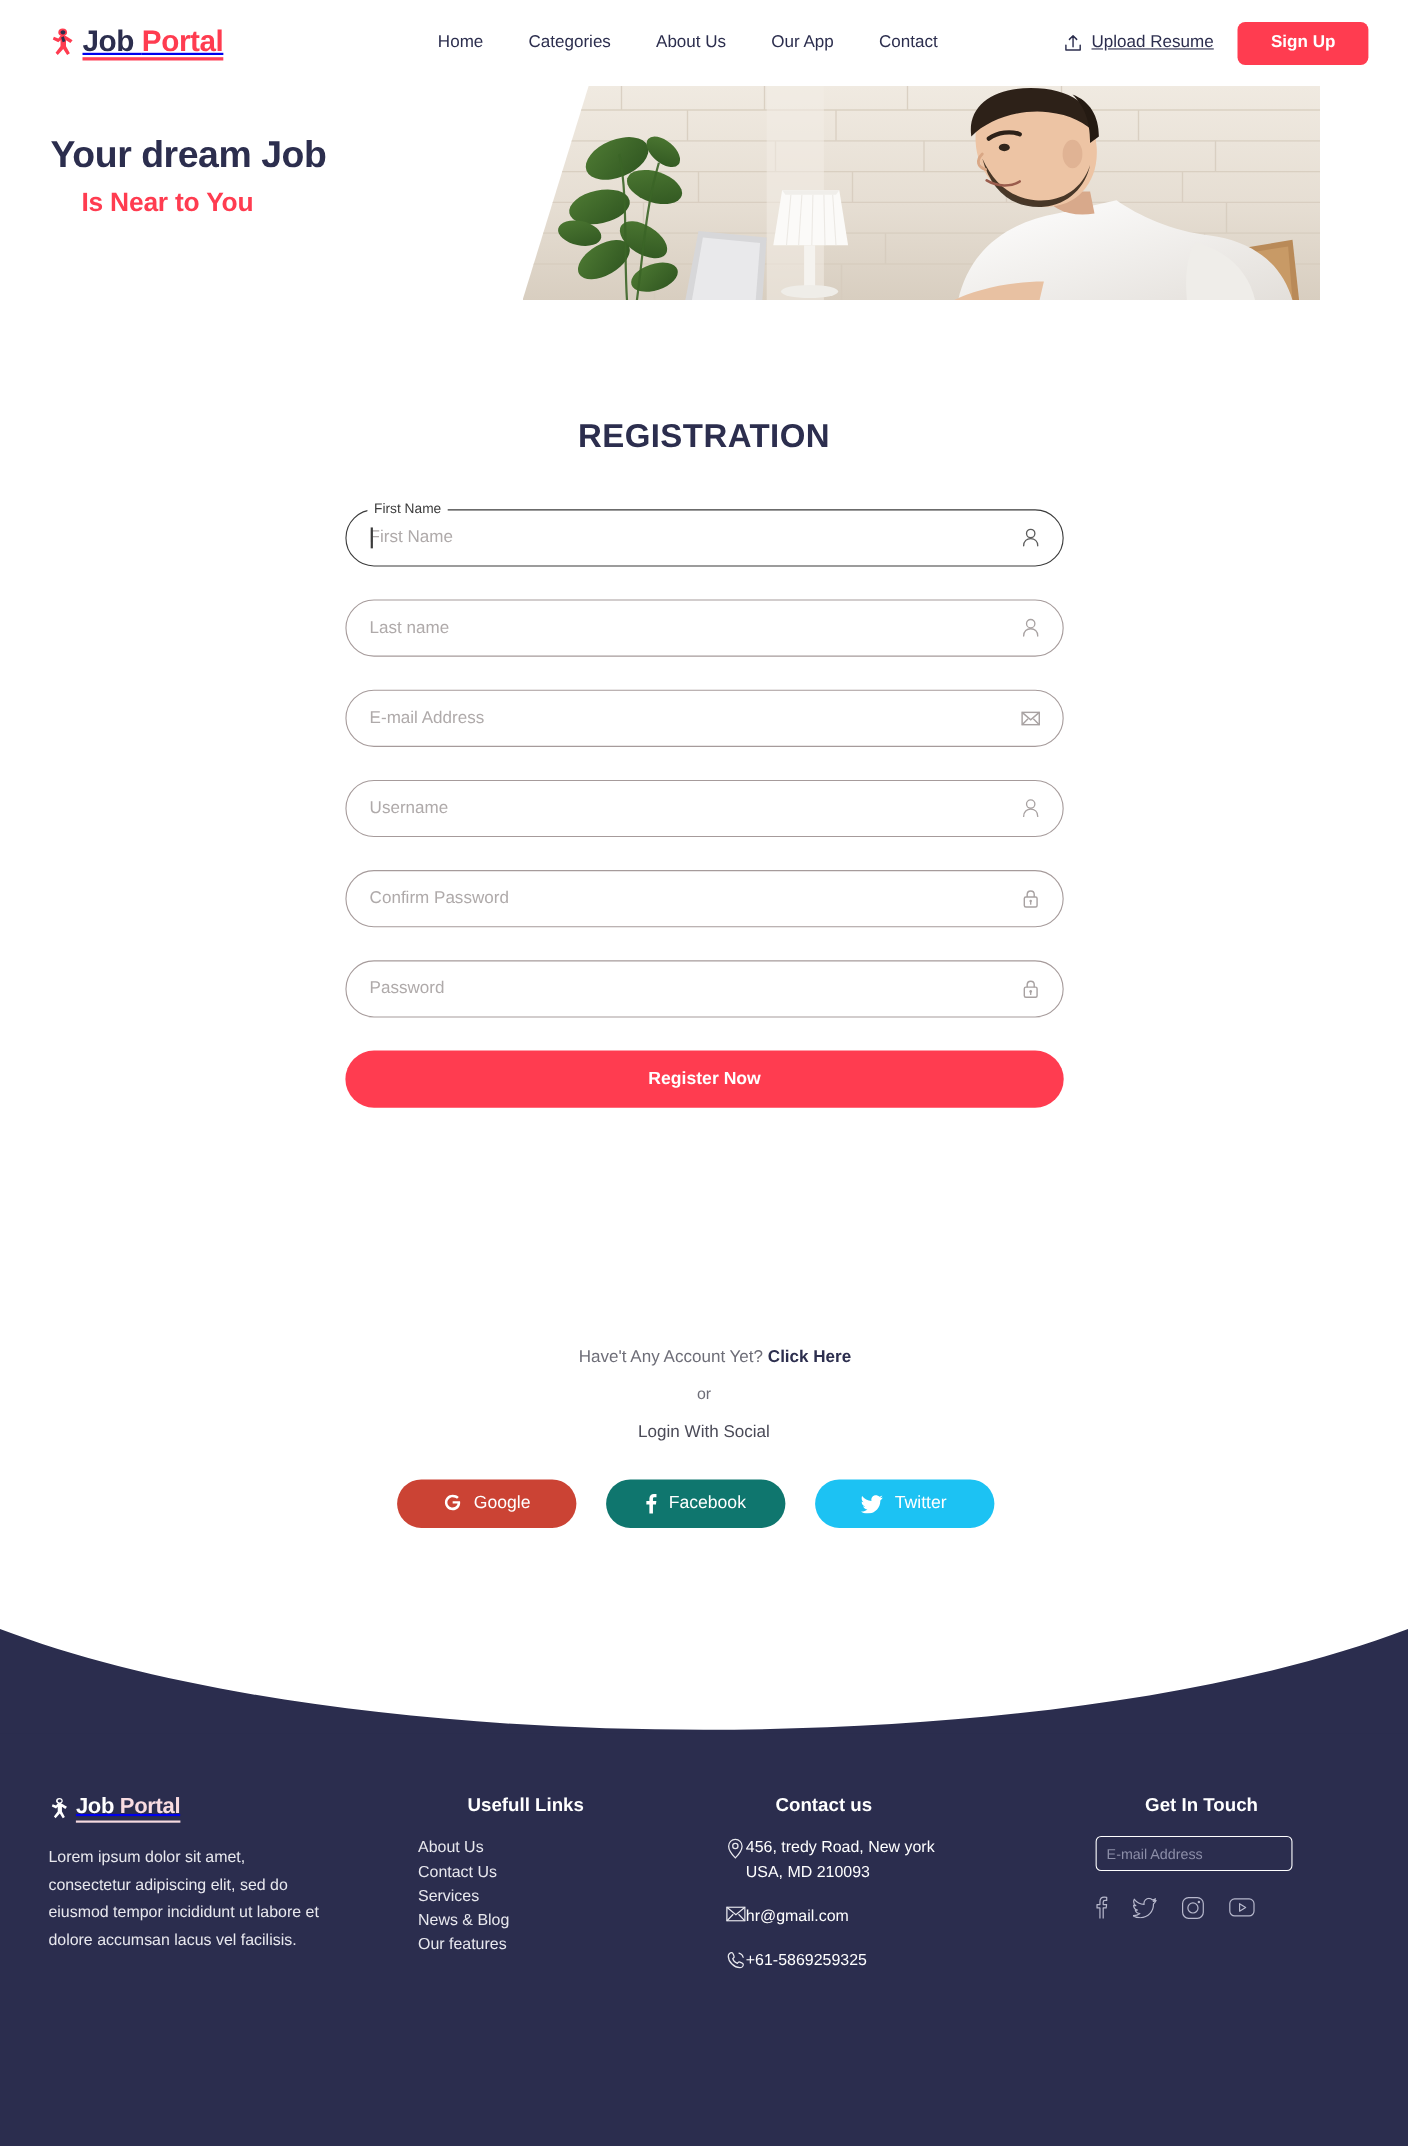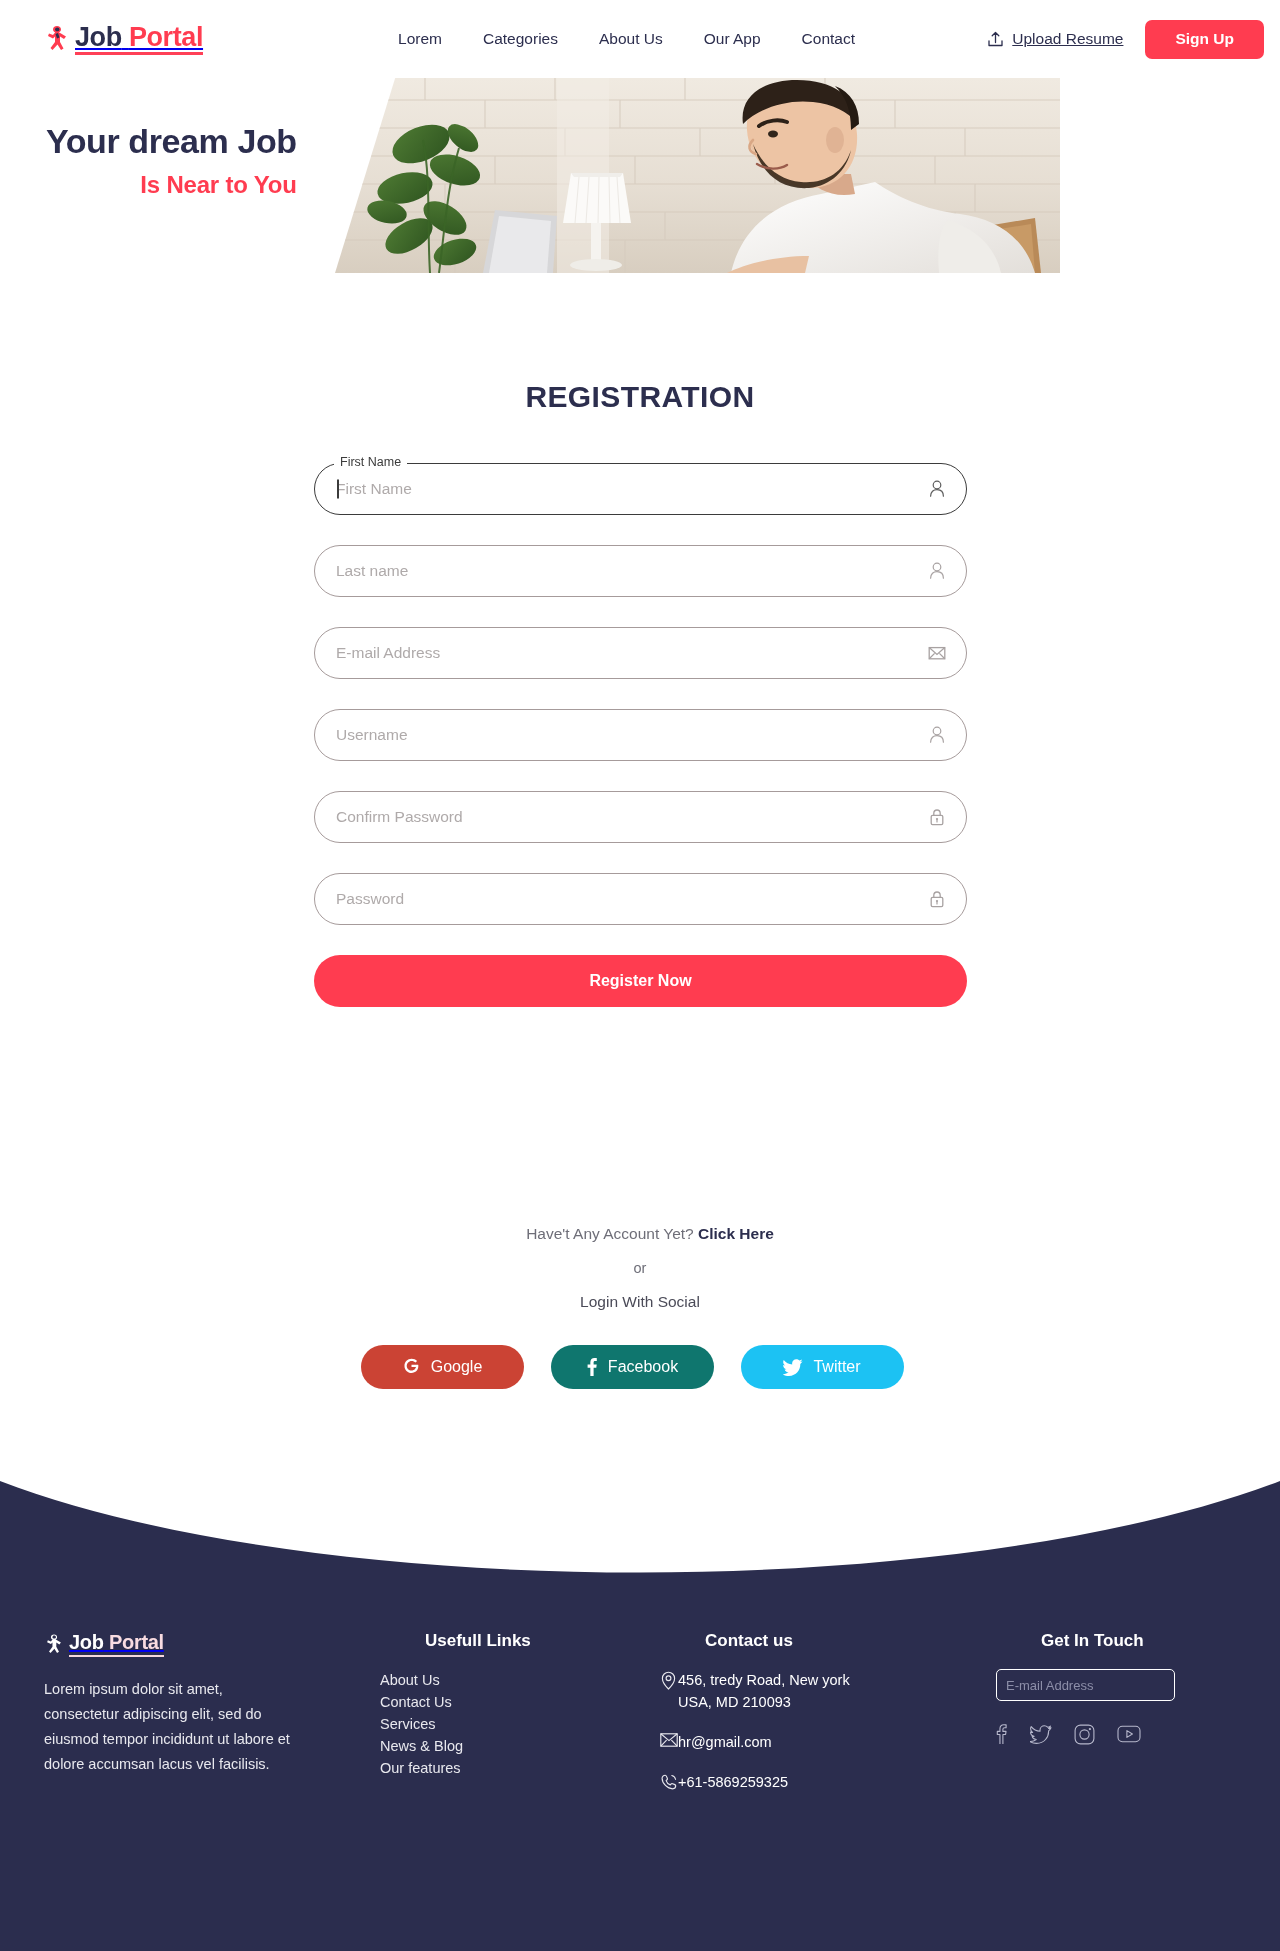--- a/index.html
+++ b/index.html
@@ -395,7 +395,7 @@
     </a>
 
     <nav class="nav">
-      <a href="#">Lorem</a>
+      <a href="#">Home</a>
       <a href="#">Categories</a>
       <a href="#">About Us</a>
       <a href="#">Our App</a>

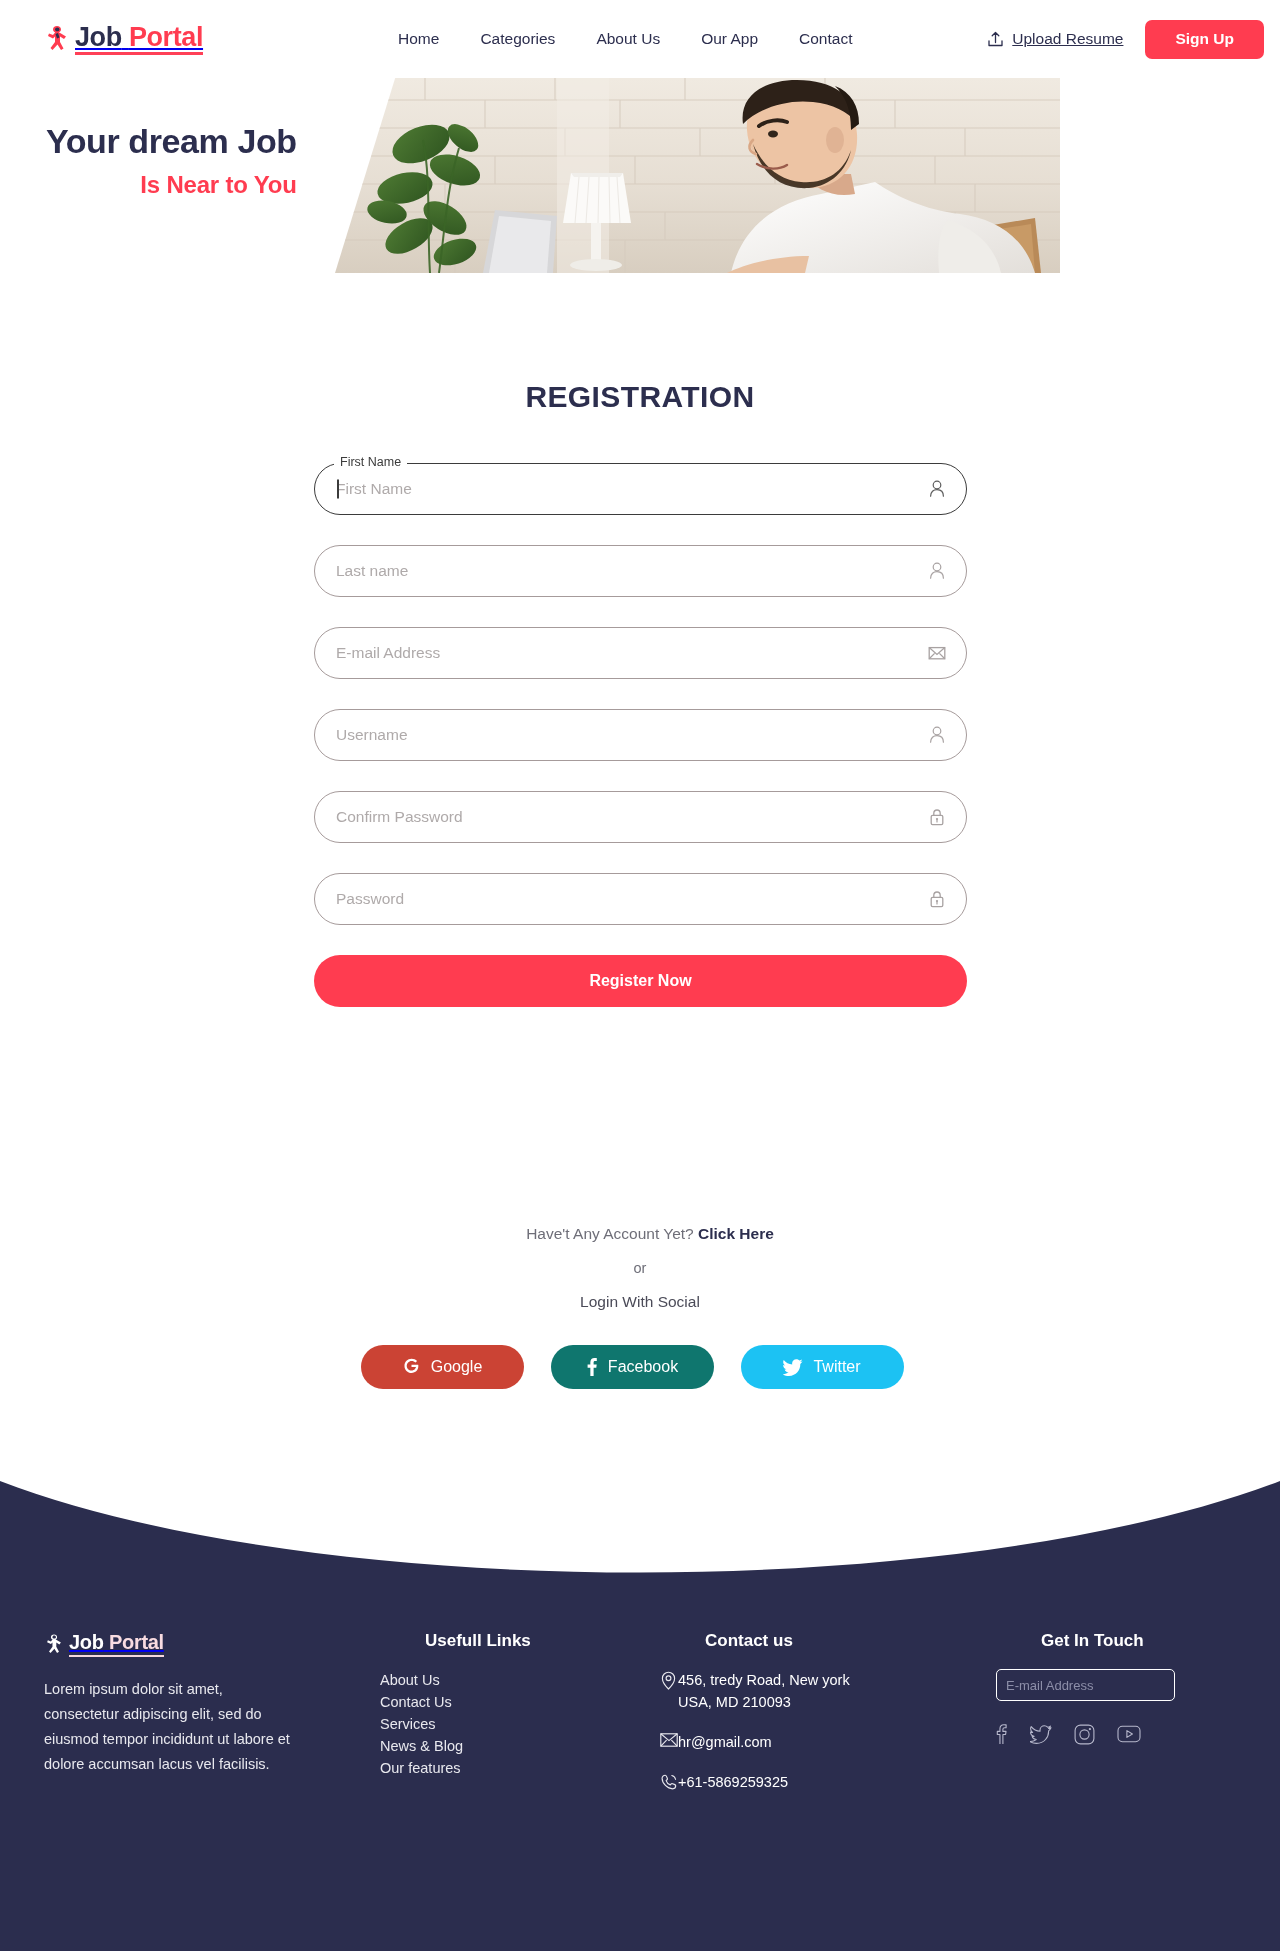--- a/index.html
+++ b/index.html
@@ -66,7 +66,7 @@
     display: flex;
     align-items: center;
     margin-left: auto;
-    margin-right: 16px;
+    margin-right: 36px;
     gap: 22px;
   }
   .upload {

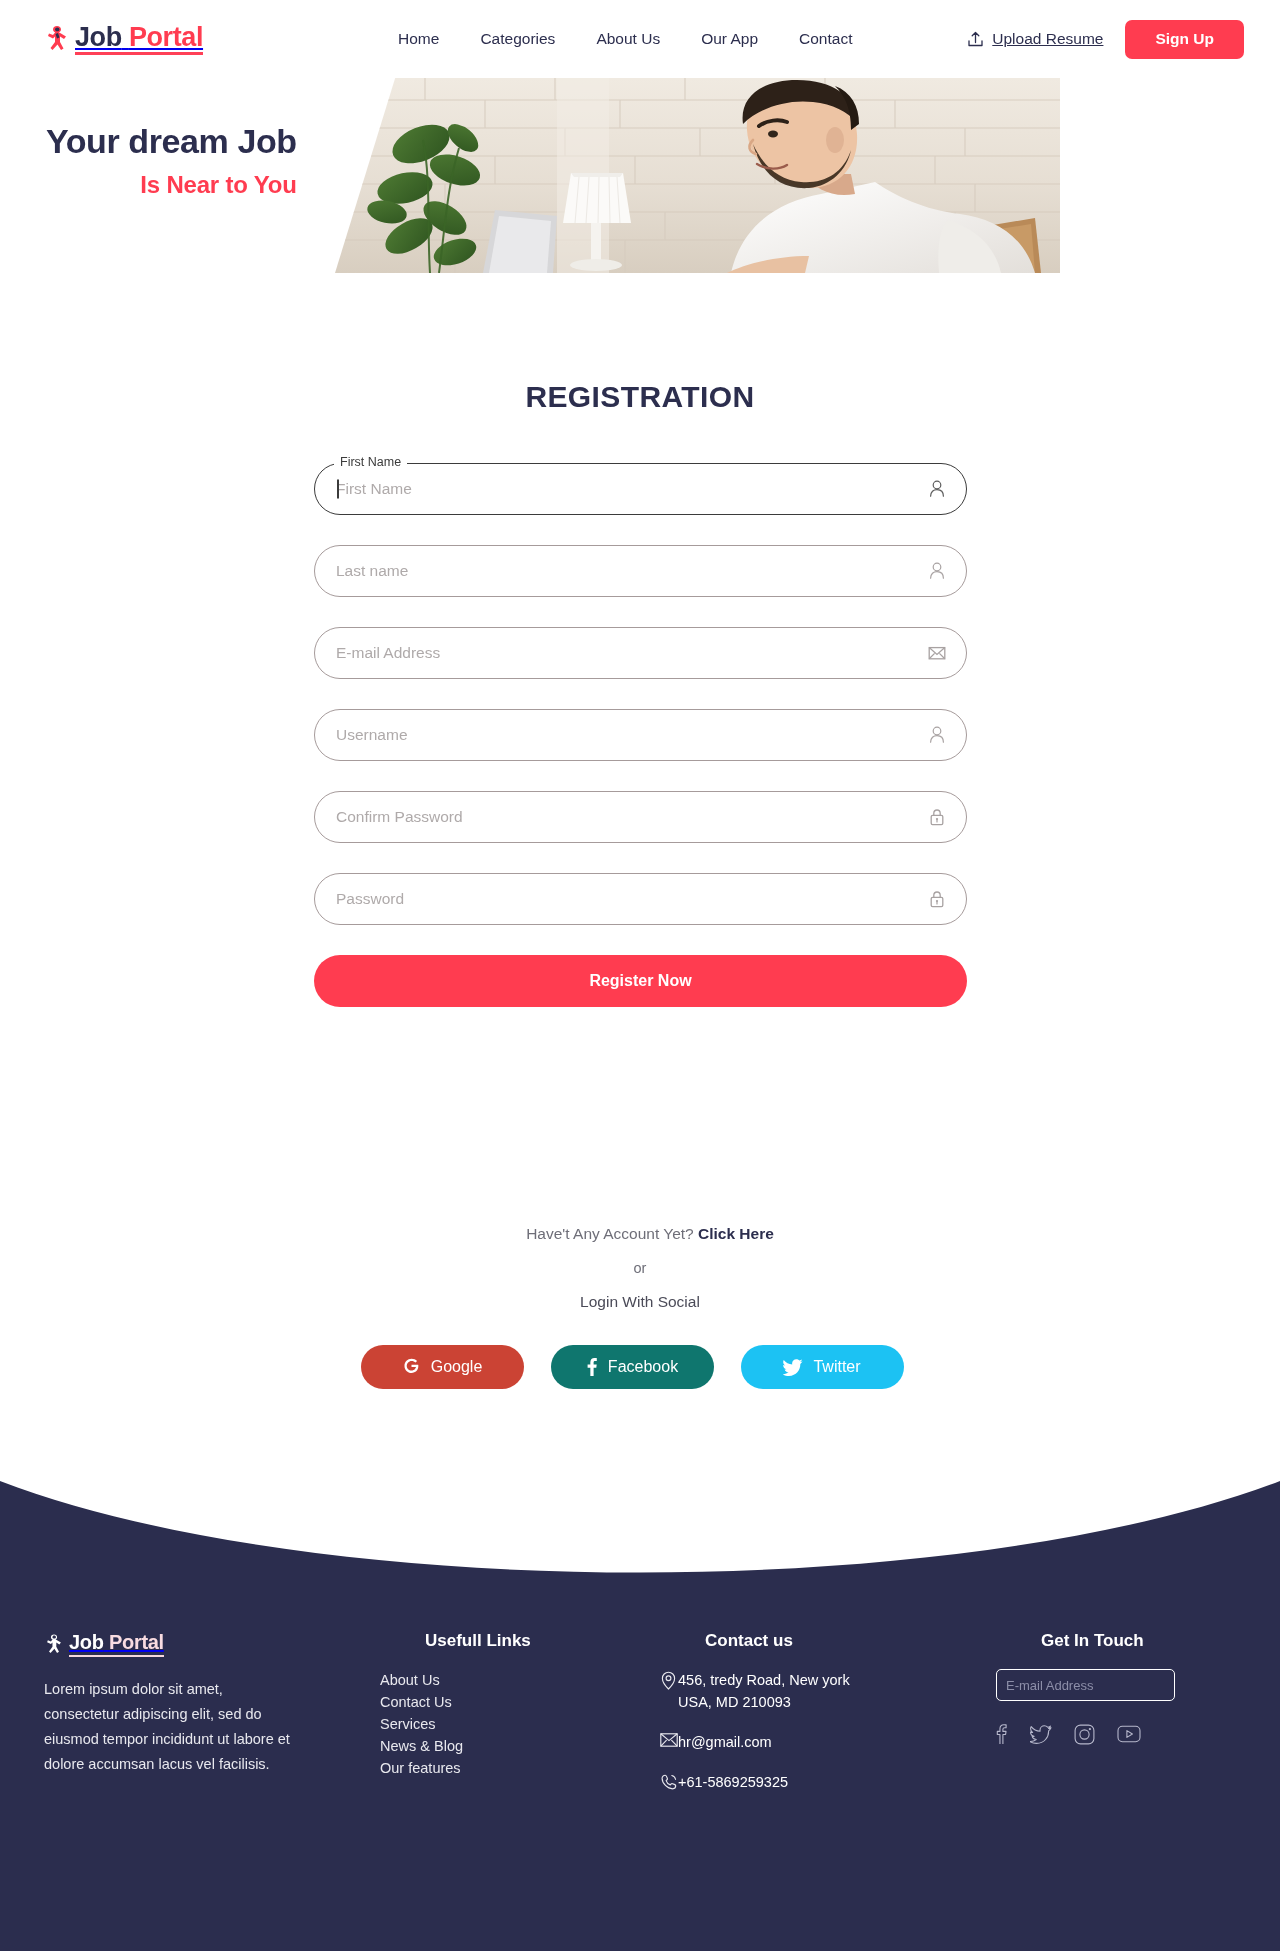--- a/index.html
+++ b/index.html
@@ -95,9 +95,8 @@
   .hero {
     position: absolute;
     top: 78px; left: 0;
-    width: 1060px;
+    width: 1200px;
     height: 195px;
-    text-align: right;
   }
   .hero-text {
     position: absolute;

